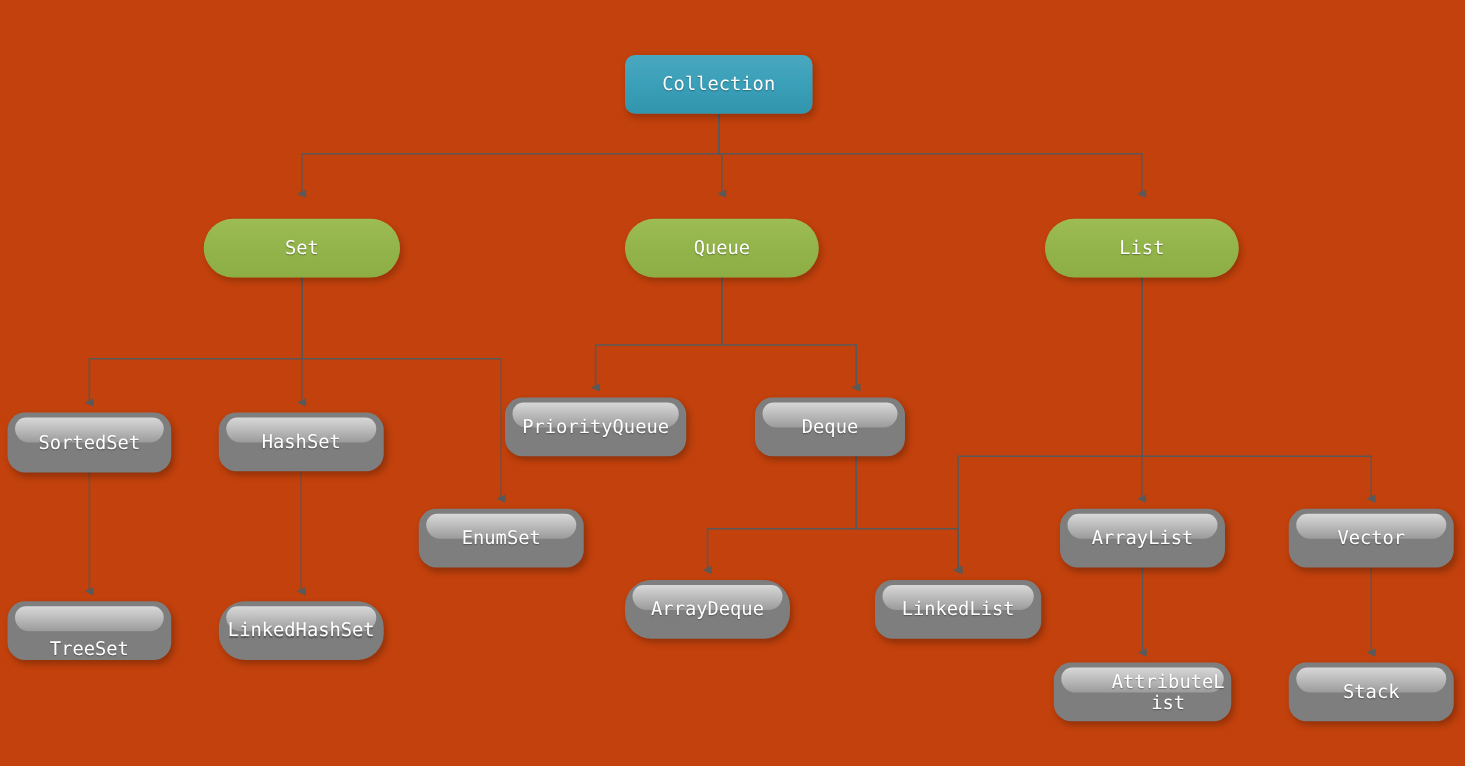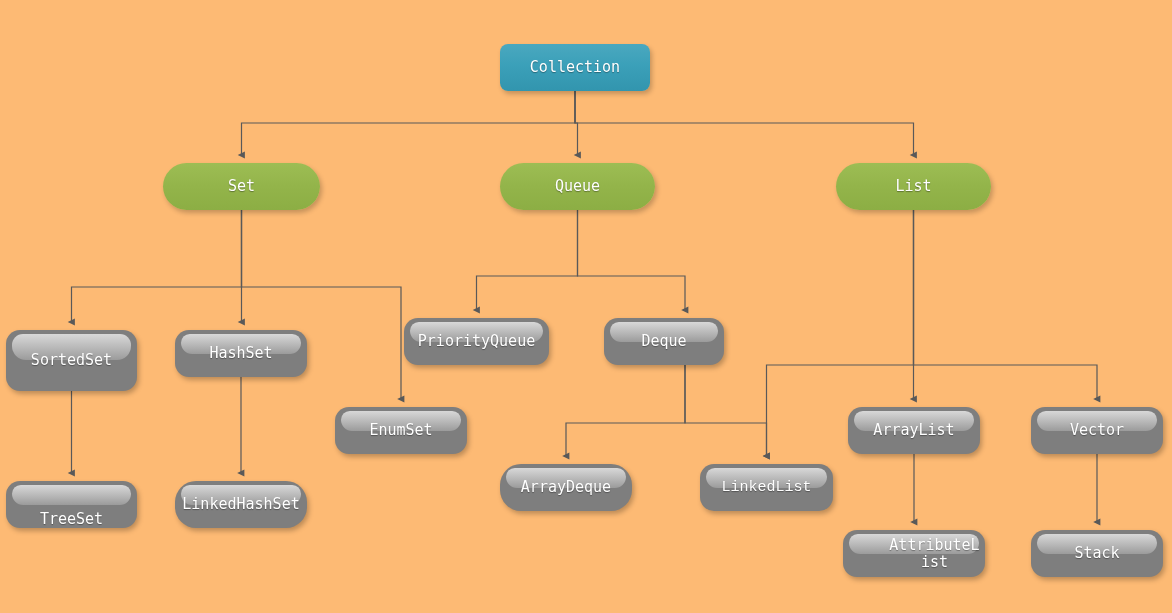--- a/index.html
+++ b/index.html
@@ -14,7 +14,7 @@
     position: relative;
     width: 1172px;
     height: 613px;
-    background: #fdba74;
+    background: #c2410c;
     overflow: hidden;
   }
   #edge-layer {

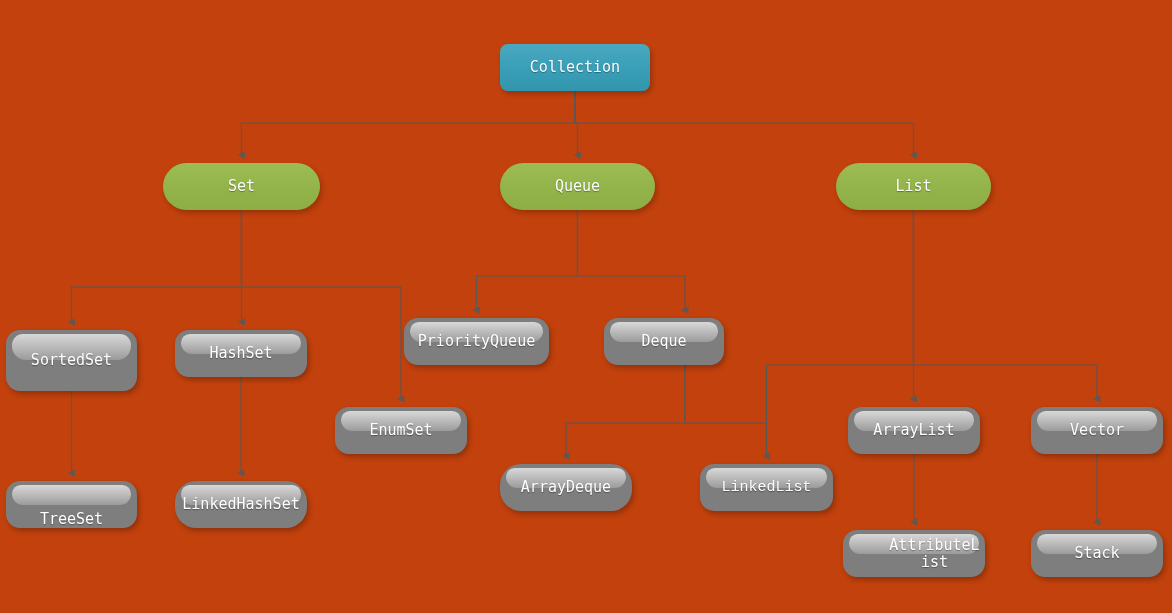--- a/index.html
+++ b/index.html
@@ -59,6 +59,7 @@
     border-radius: 24px;
     background: linear-gradient(to bottom, #9dbd54 0%, #93b44a 50%, #8cae44 100%);
     box-shadow: 2px 3px 5px rgba(0,0,0,0.22);
+    margin-top: 12px;
   }
   
   .node.gray {

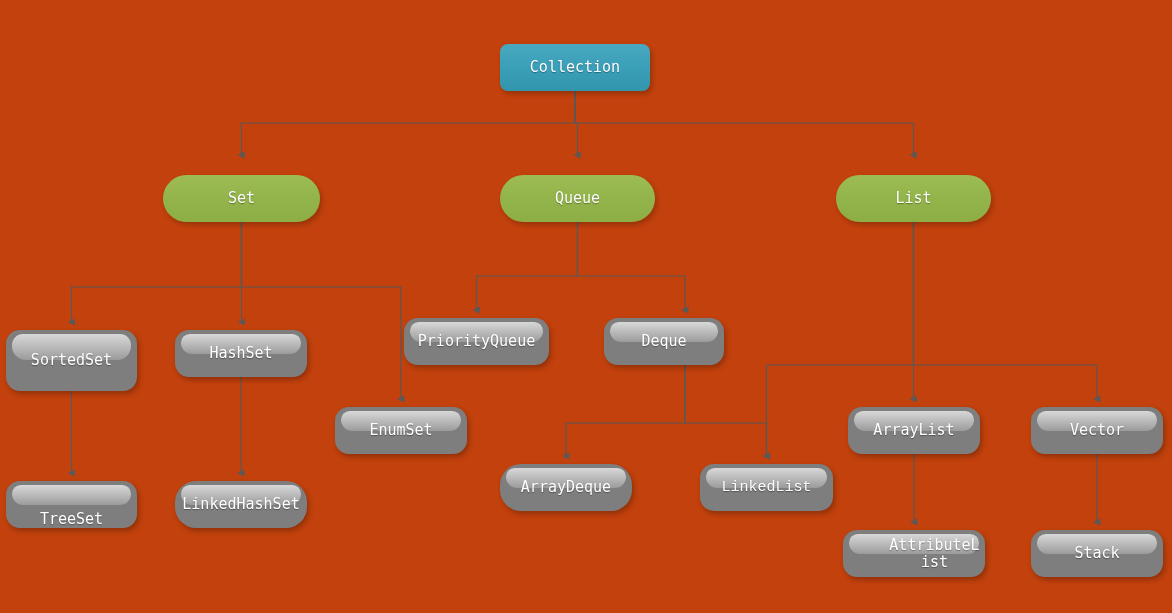--- a/index.html
+++ b/index.html
@@ -128,7 +128,7 @@
       <div class="node green" style="left: 836px; top: 163px; width: 155px; height: 47px;">
         <span class="label">List</span>
       </div>
-      <div class="node gray" style="left: 6px; top: 330px; width: 131px; height: 61px; justify-content: center;">
+      <div class="node gray" style="left: 6px; top: 330px; width: 131px; height: 48px; justify-content: center;">
         <span class="label">SortedSet</span>
       </div>
       <div class="node gray" style="left: 175px; top: 330px; width: 132px; height: 47px;">

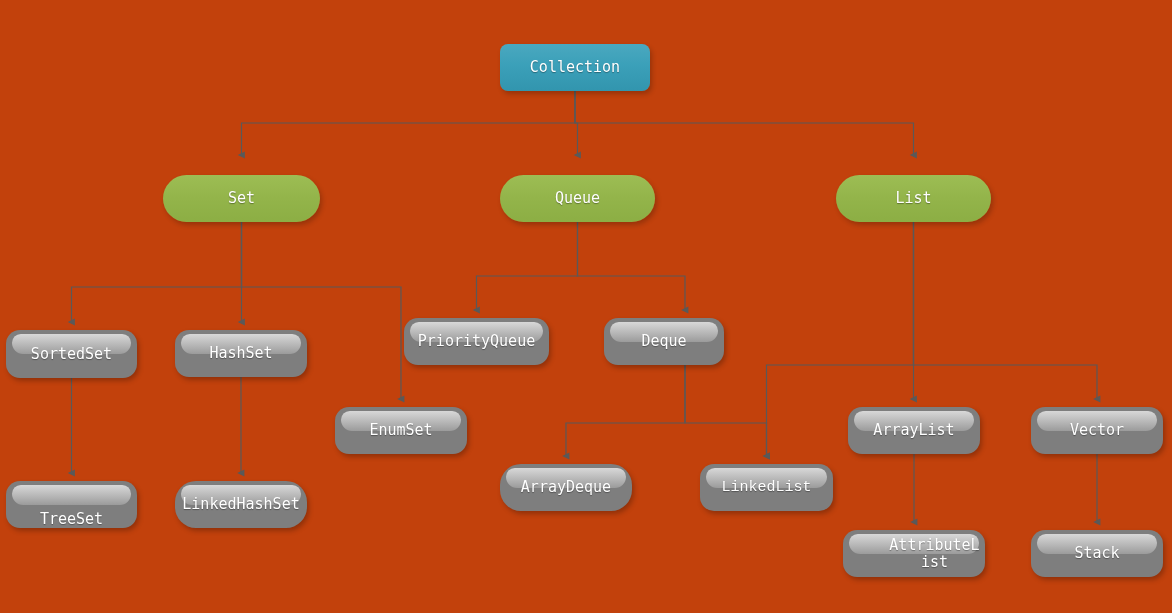--- a/index.html
+++ b/index.html
@@ -152,7 +152,7 @@
       <div class="node gray" style="left: 500px; top: 464px; width: 132px; height: 47px; border-radius: 21px;">
         <span class="label">ArrayDeque</span>
       </div>
-      <div class="node gray" style="left: 700px; top: 464px; width: 133px; height: 47px; font-family: Liberation Mono, monospace;">
+      <div class="node gray" style="left: 700px; top: 464px; width: 133px; height: 47px;">
         <span class="label">LinkedList</span>
       </div>
       <div class="node gray" style="left: 848px; top: 407px; width: 132px; height: 47px;">

